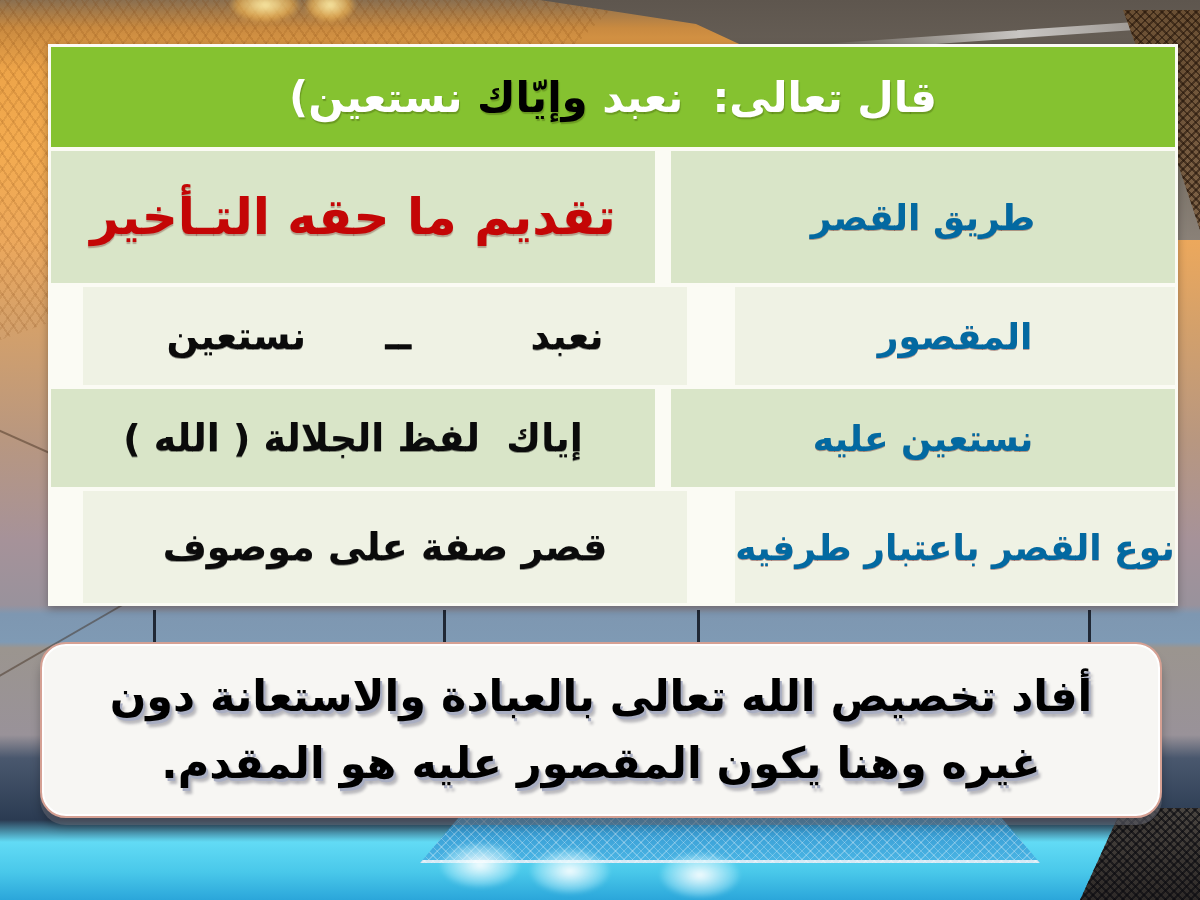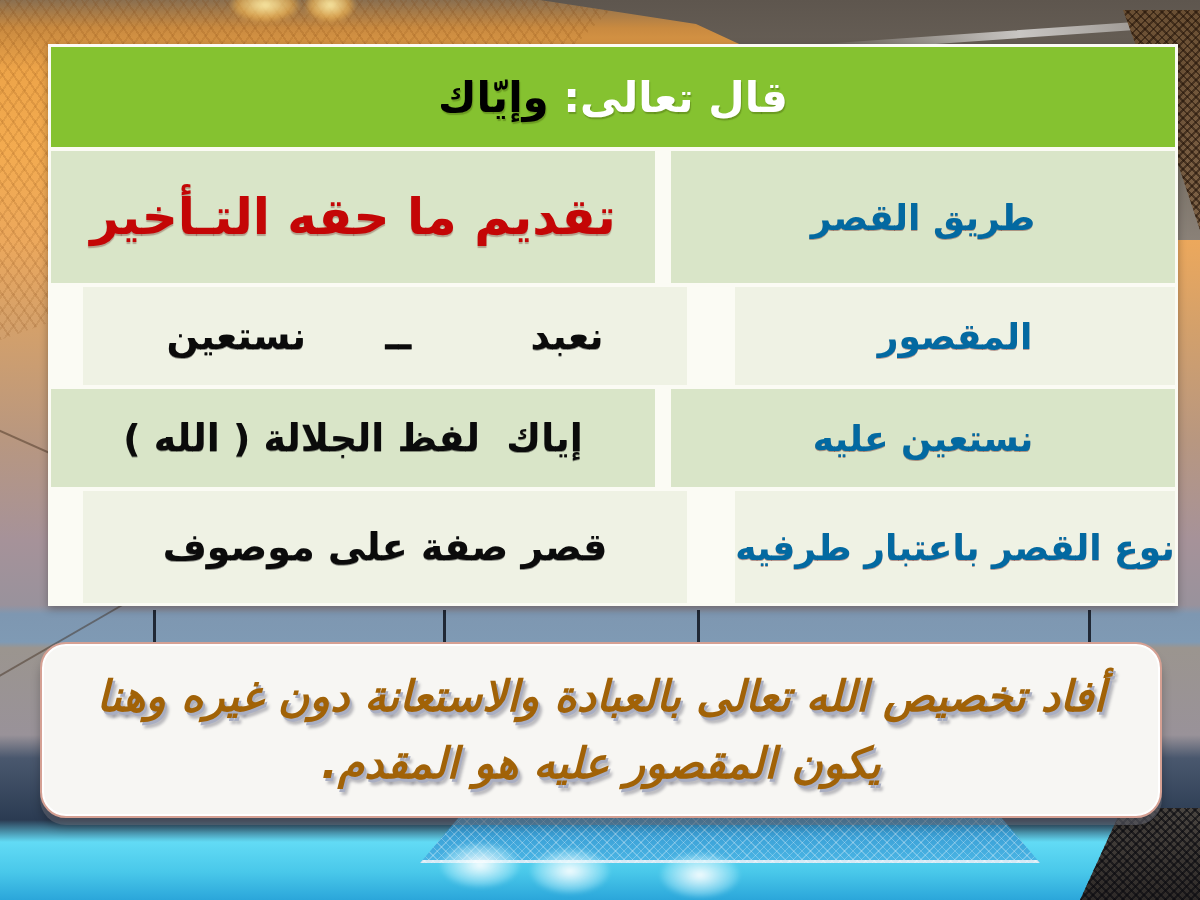--- a/index.html
+++ b/index.html
@@ -169,6 +169,7 @@
   <div class="header-row">
     <span class="seg seg-white">قال تعالى: </span>
       <span class="seg seg-red">وإيّاك</span>
+      <span class="seg seg-white"> نستعين)</span>
   </div>
 
   <div class="trow row-green">

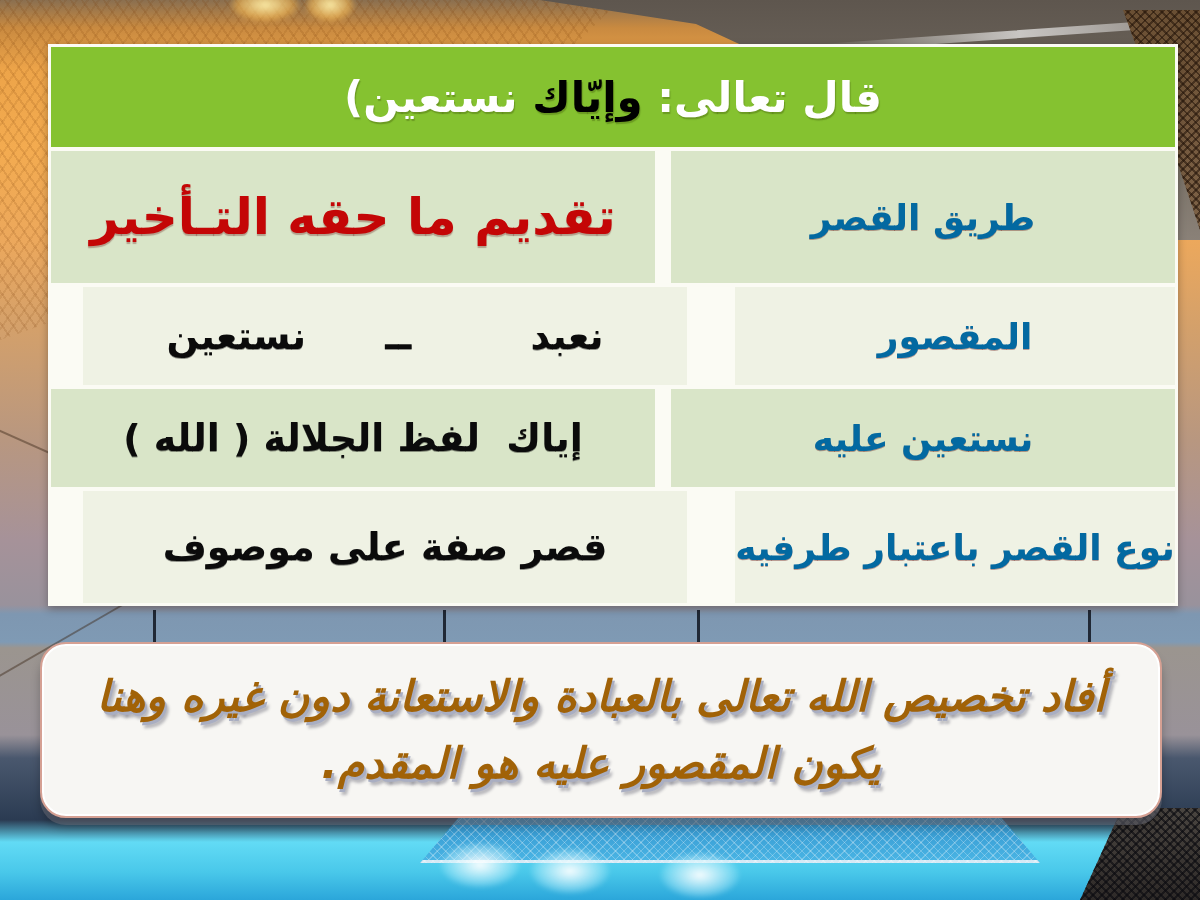--- a/index.html
+++ b/index.html
@@ -168,6 +168,7 @@
 
   <div class="header-row">
     <span class="seg seg-white">قال تعالى: </span>
+      <span class="seg seg-white"> نعبد </span>
       <span class="seg seg-red">وإيّاك</span>
       <span class="seg seg-white"> نستعين)</span>
   </div>

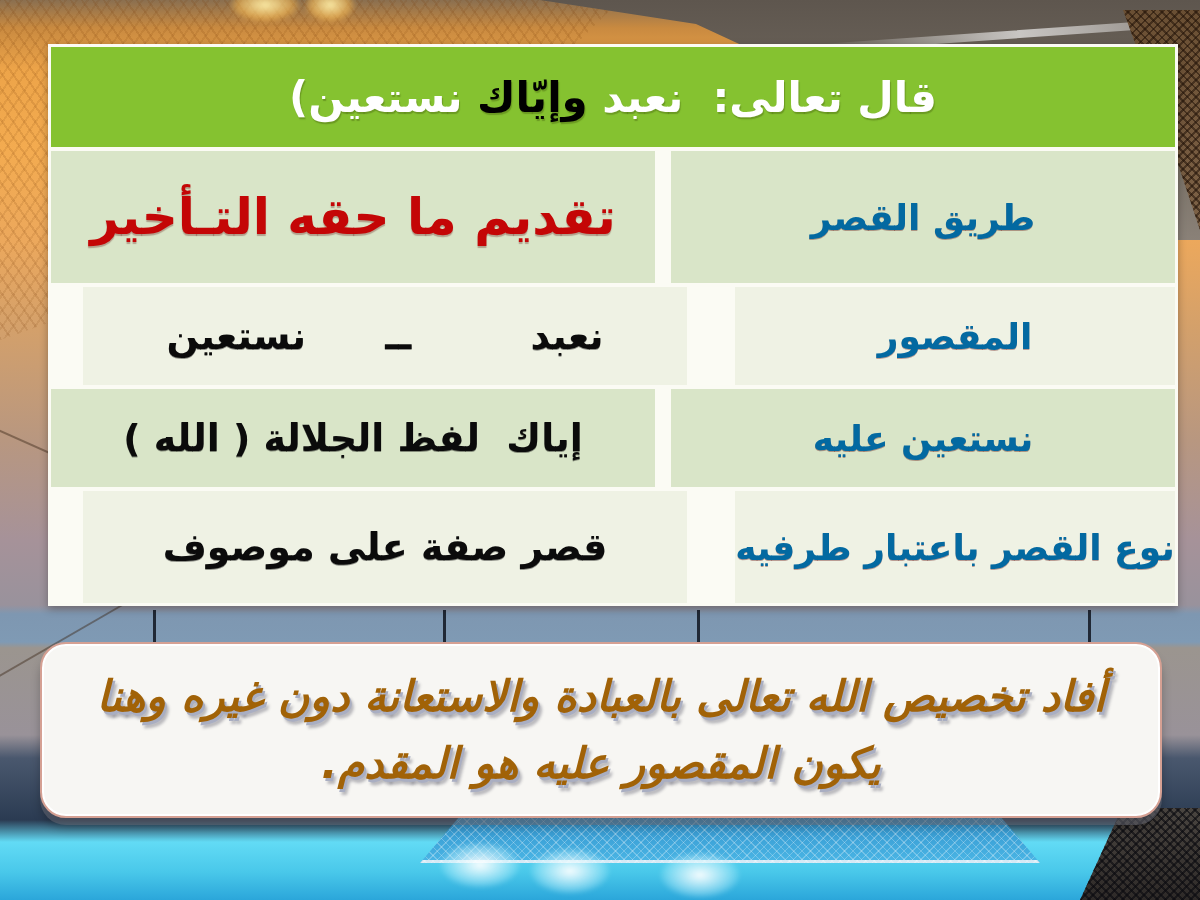--- a/index.html
+++ b/index.html
@@ -136,10 +136,9 @@
   }
   .note-text{
     direction:rtl;text-align:center;
-    color:#a16207;font-weight:bold;font-size:43px;line-height:1.55;
+    color:#000000;font-weight:bold;font-size:43px;line-height:1.55;
     padding:0 34px;
     text-shadow:2px 3px 0 #A9AEC2, 4px 6px 3px rgba(40,40,60,.3);
-    font-style:italic;
   }
 </style>
 </head>

